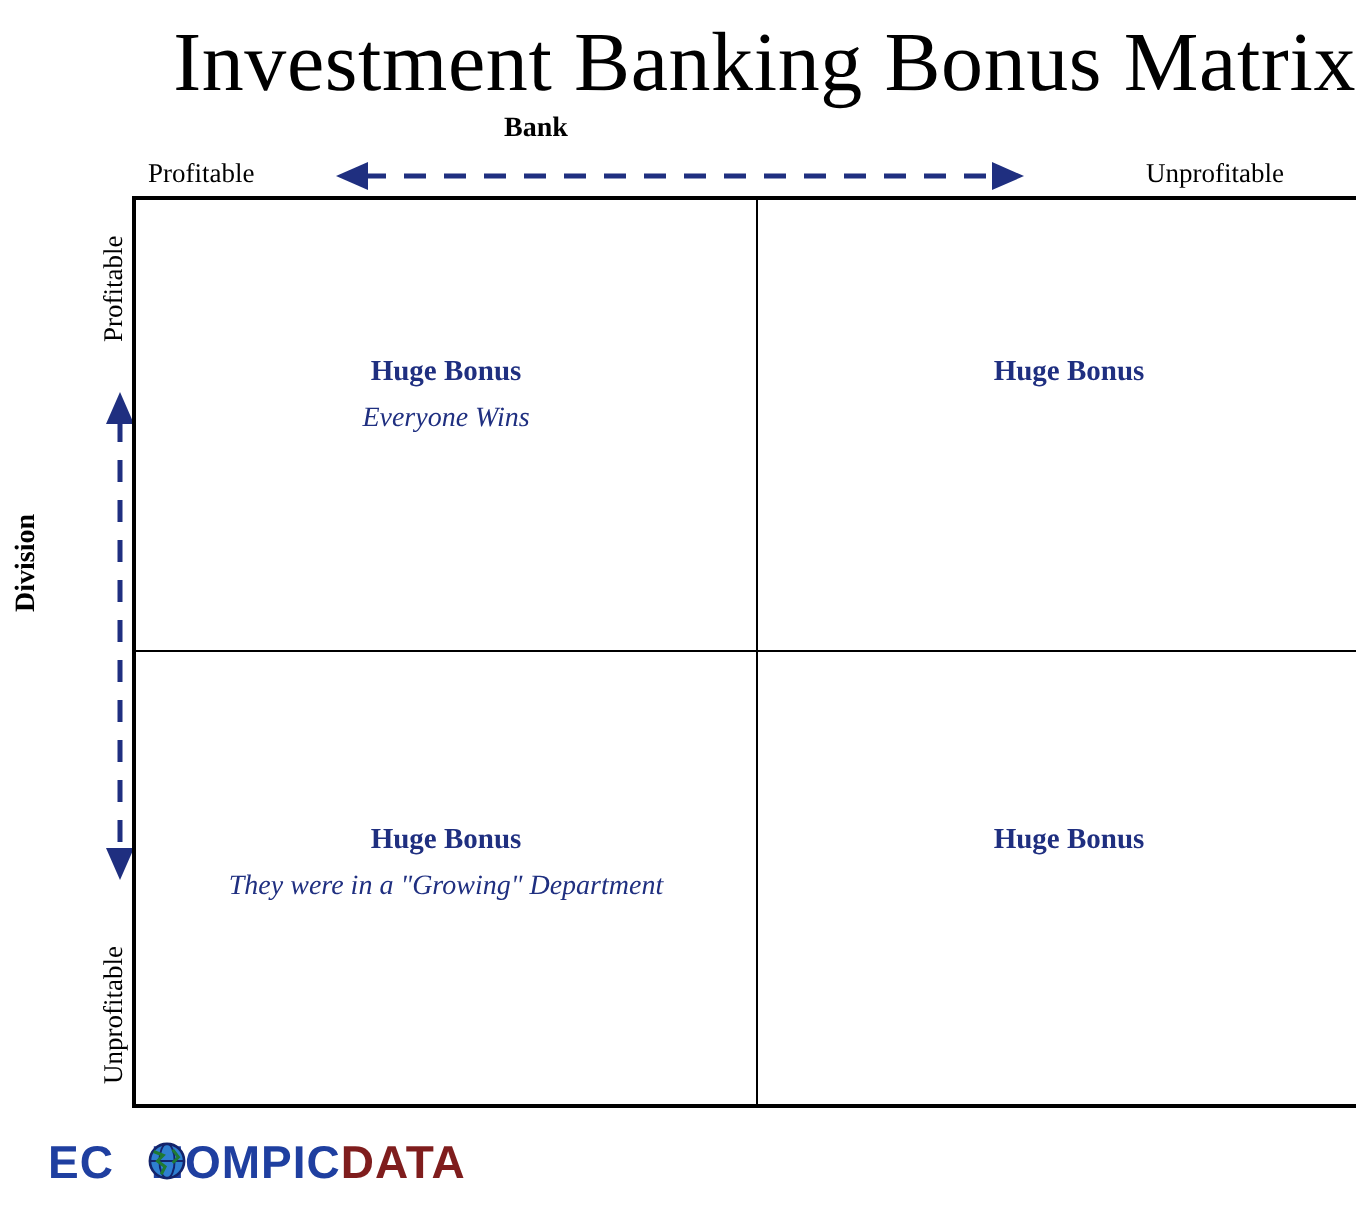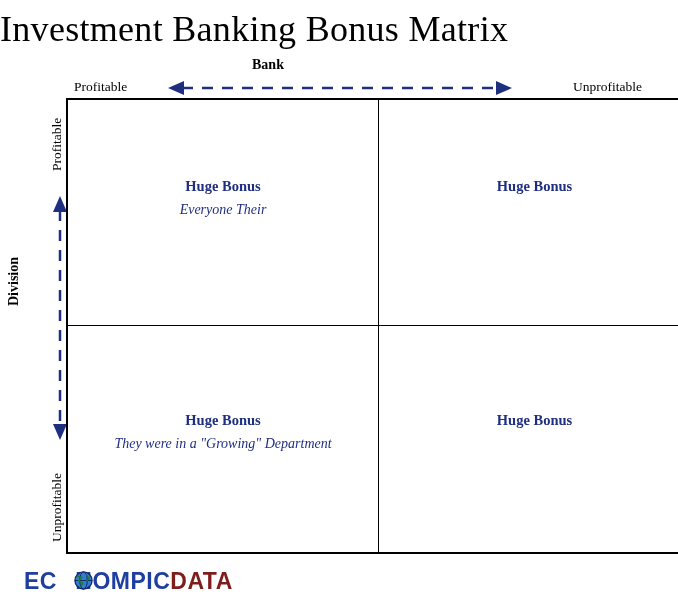--- a/index.html
+++ b/index.html
@@ -20,8 +20,8 @@
     top: 8px;
     left: 0;
     width: 678px;
-    text-align: left;
-    font-size: 36px;
+    text-align: right;
+    font-size: 42px;
     font-family: "Liberation Serif", serif;
     color: #000000;
     letter-spacing: 0.3px;

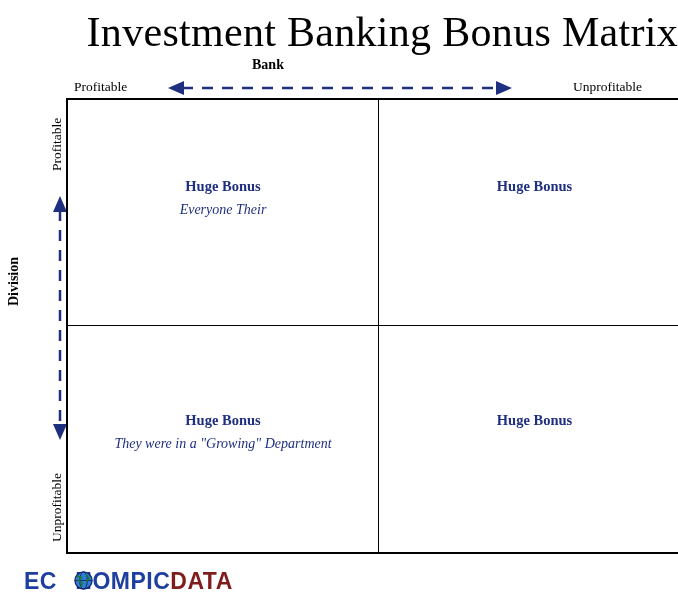--- a/index.html
+++ b/index.html
@@ -205,7 +205,7 @@
   <div class="quad col-left row-top">
     <div class="quad-inner">
       <div class="quad-title">Huge Bonus</div>
-      <div class="quad-sub">Everyone Their</div>
+      <div class="quad-sub">Everyone Wins</div>
     </div>
   </div>
 

